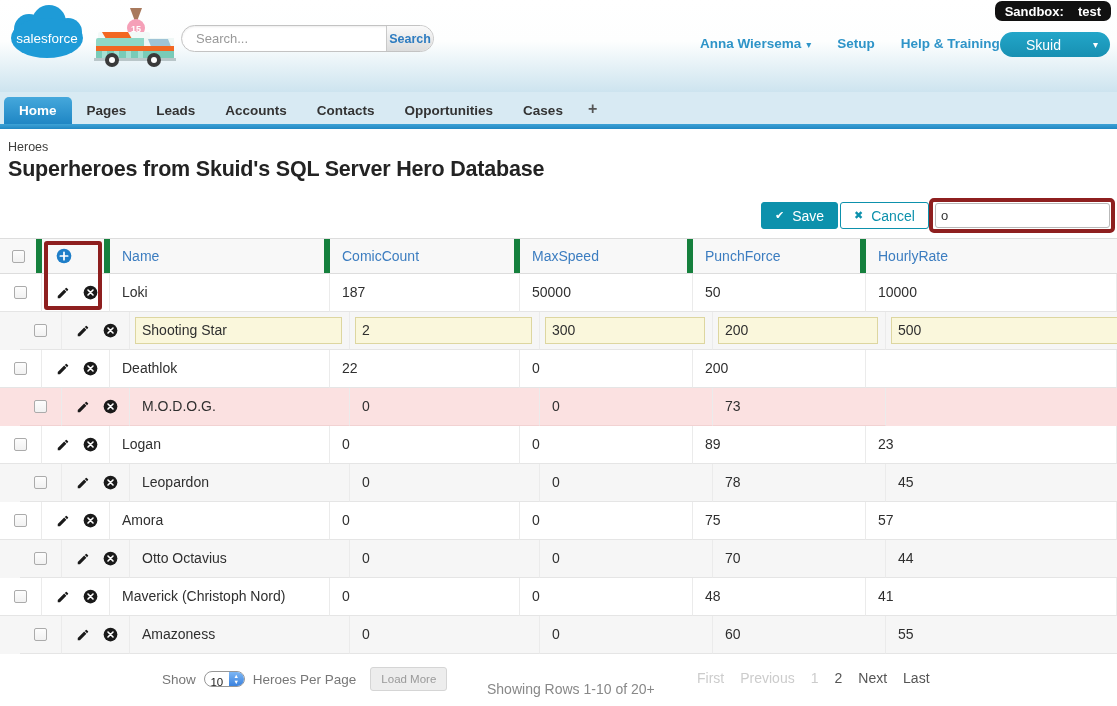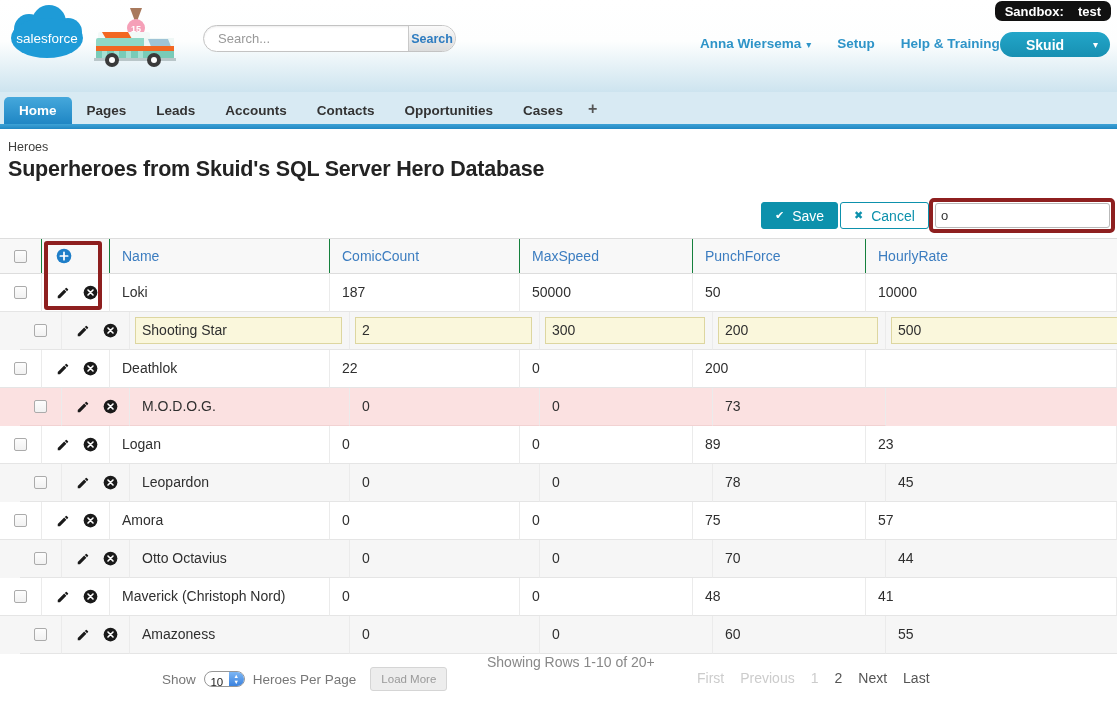--- a/index.html
+++ b/index.html
@@ -16,7 +16,7 @@
     padding:2px 10px; border-radius:7px; display:flex; gap:14px; align-items:flex-end; }
   .logo-cloud { position:absolute; top:2px; left:6px; }
   .truck { position:absolute; top:4px; left:92px; }
-  .search-pill { position:absolute; top:25px; left:203px; width:253px; height:27px;
+  .search-pill { position:absolute; top:25px; left:181px; width:253px; height:27px;
     background:#fff; border:1px solid #c3c3c3; border-radius:14px;
     display:flex; overflow:hidden; box-shadow:0 1px 2px rgba(0,0,0,.08) inset; }
   .search-pill input { flex:1; border:none; outline:none; padding:0 14px;

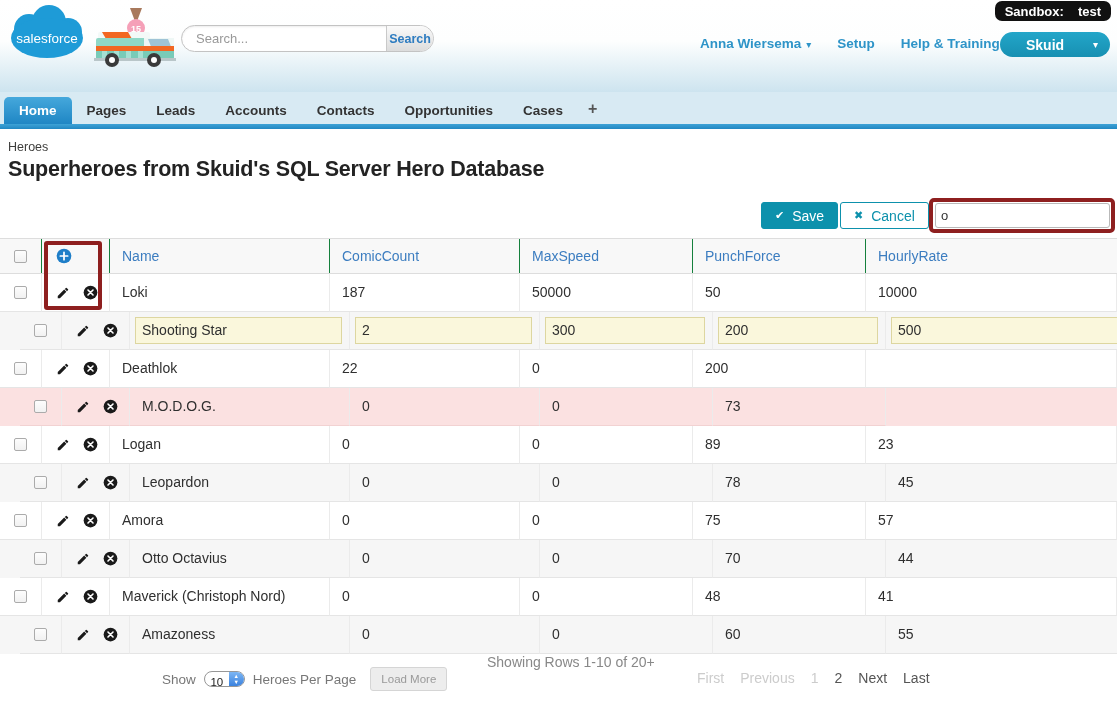--- a/index.html
+++ b/index.html
@@ -32,7 +32,7 @@
   .caret { font-size:10px; color:#2e94c8; margin-left:5px; }
   .skuid-btn { position:absolute; top:32px; left:1000px; width:110px; height:25px;
     background:linear-gradient(#23a6c9,#1790b2); border-radius:13px; color:#fff;
-    font-weight:bold; font-size:14px; display:flex; align-items:center;
+    font-weight:normal; font-size:14px; display:flex; align-items:center;
     justify-content:space-between; padding:0 12px 0 26px; cursor:pointer; }
   .skuid-btn .caret { color:#fff; }
   

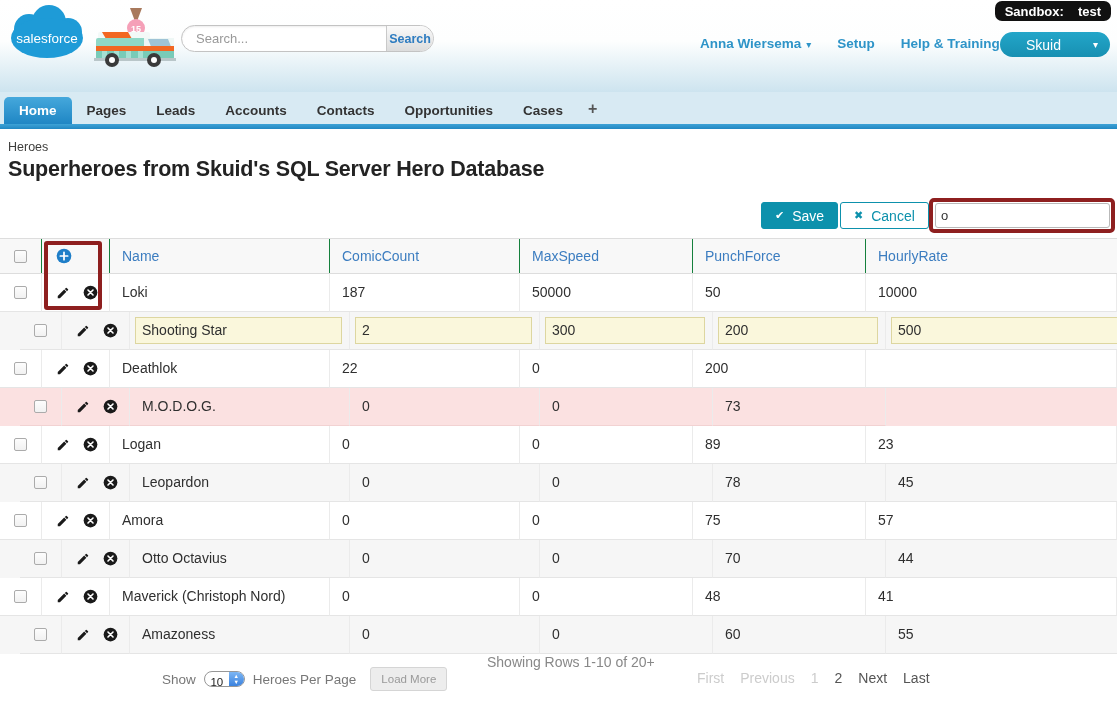--- a/index.html
+++ b/index.html
@@ -74,7 +74,7 @@
   .thead-row { height:36px; background:#f8f8f8;
     border-top:1px solid #ddd; border-bottom:1px solid #ddd; }
   .th { color:#3c7dc0; font-size:14px; line-height:34px; padding-left:12px;
-    border-right:1px solid #15803d; cursor:pointer; }
+    border-right:6px solid #15803d; cursor:pointer; }
   .th:last-child { border-right:none; }
   .trow { height:38px; background:#fff; }
   .trow.zebra { background:#f6f6f6;padding-left:20px; }

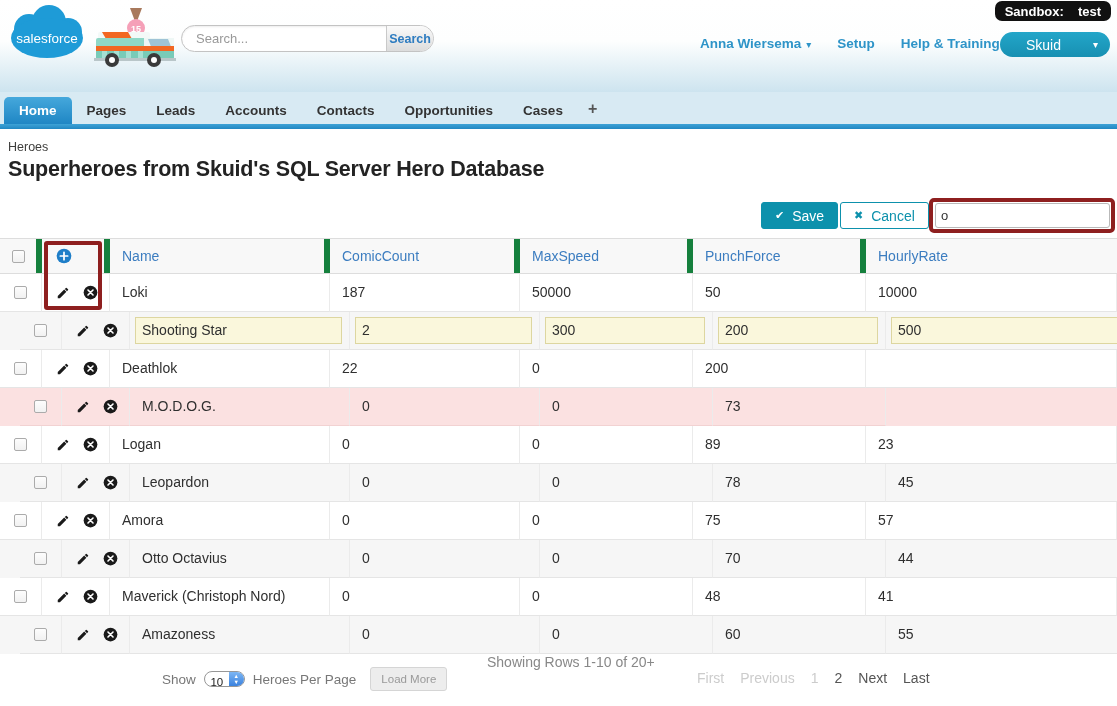--- a/index.html
+++ b/index.html
@@ -108,7 +108,7 @@
   .load-more { margin-left:6px; background:#ededed; border:1px solid #d5d5d5;
     border-radius:3px; color:#9a9a9a; font-size:11.5px; padding:5px 10px;
     cursor:pointer; font-family:"Liberation Sans",sans-serif; }
-  .f-status { position:absolute; top:0; left:487px; font-size:14px; color:#888; }
+  .f-status { position:absolute; top:27px; left:487px; font-size:14px; color:#888; }
   .f-pager { position:absolute; top:16px; left:697px; display:flex; gap:16px;
     font-size:14px; }
   .page-link { color:#555; cursor:pointer; }

